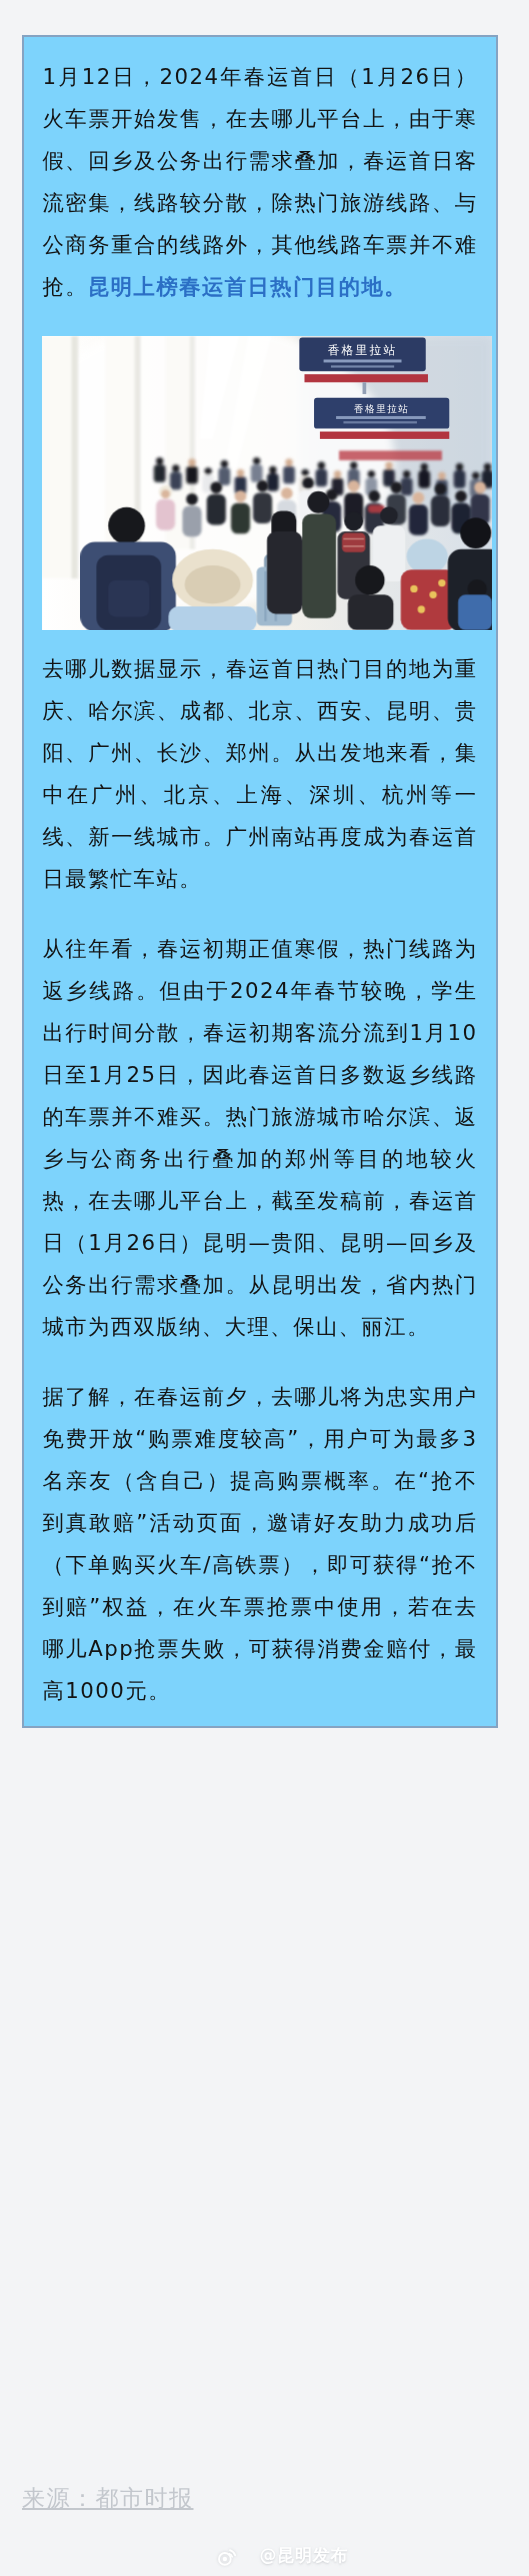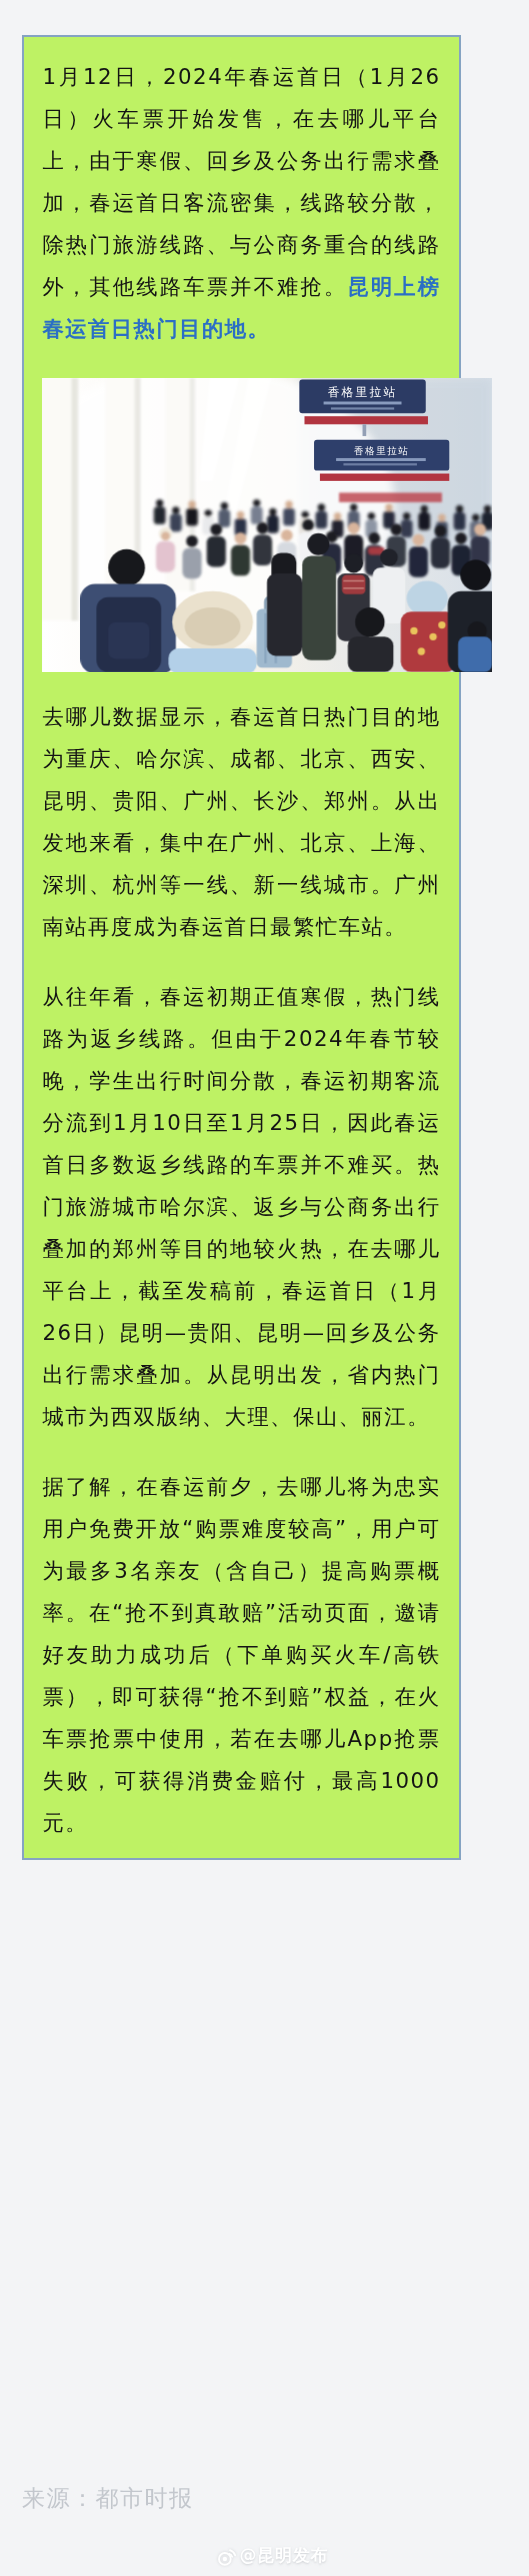--- a/index.html
+++ b/index.html
@@ -9,8 +9,8 @@
     font-family:"DejaVu Sans",sans-serif;
   }
   .card{
-    position:absolute;left:22px;top:35px;width:439px;
-    box-sizing:border-box;background:#bef264;
+    position:absolute;left:22px;top:35px;width:476px;
+    box-sizing:border-box;background:#7dd3fc;
     border:2.2px solid #85a3c2;
     padding:19px 18.4px 14px 18.4px;
   }

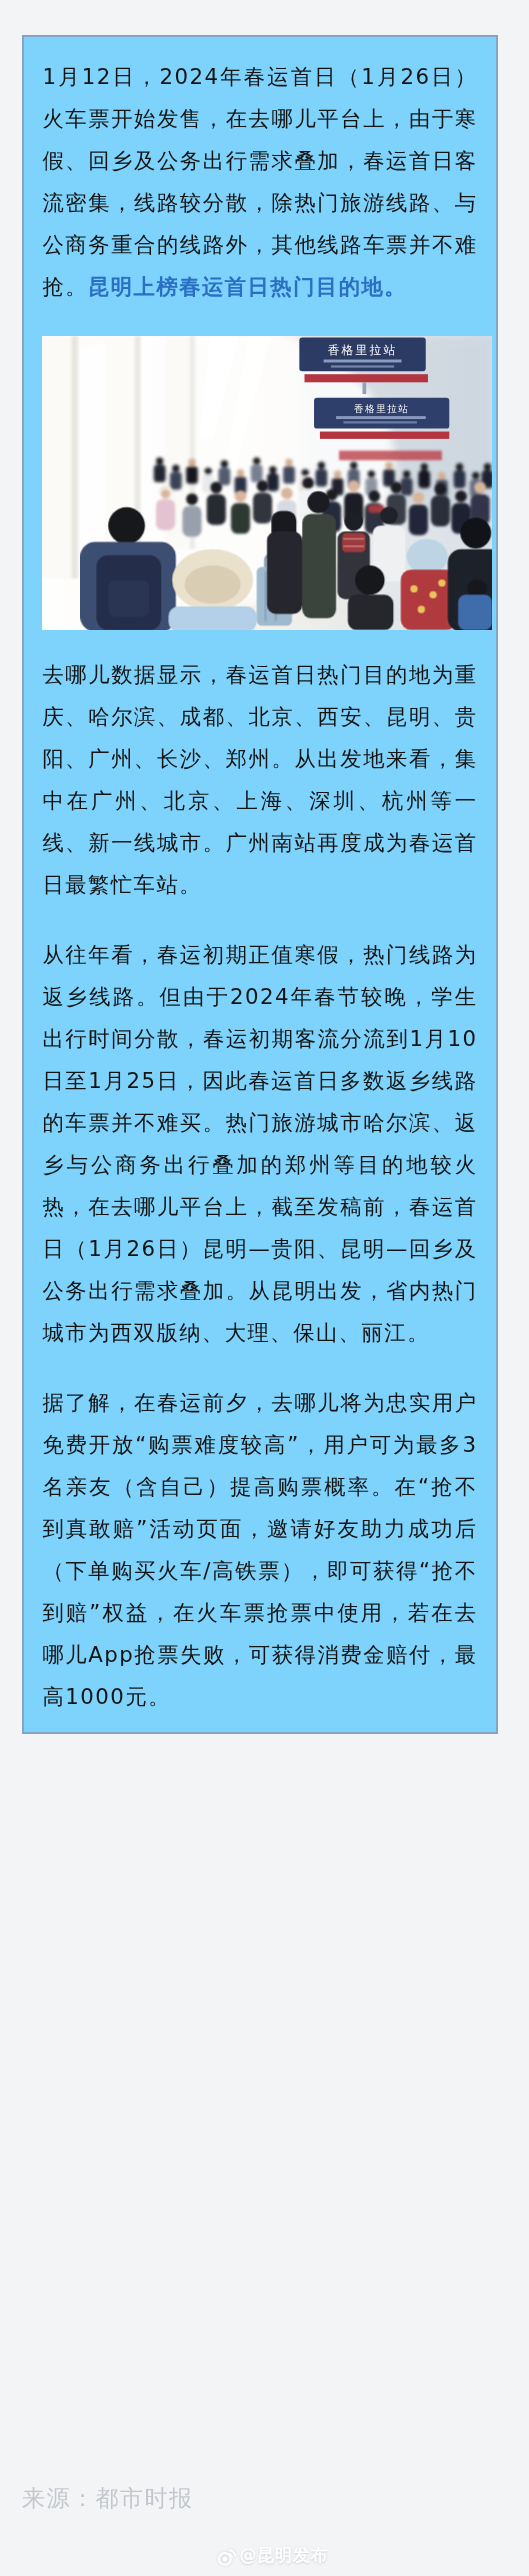--- a/index.html
+++ b/index.html
@@ -22,7 +22,7 @@
   .para:last-child{margin-bottom:0;}
   .hl{color:#2b6fc5;font-weight:bold;}
   figure.photo{
-    margin:0 0 24px 0;width:450px;height:294px;overflow:hidden;
+    margin:0 0 18px 0;width:450px;height:294px;overflow:hidden;
     background:#e8ecef;
   }
   .source{

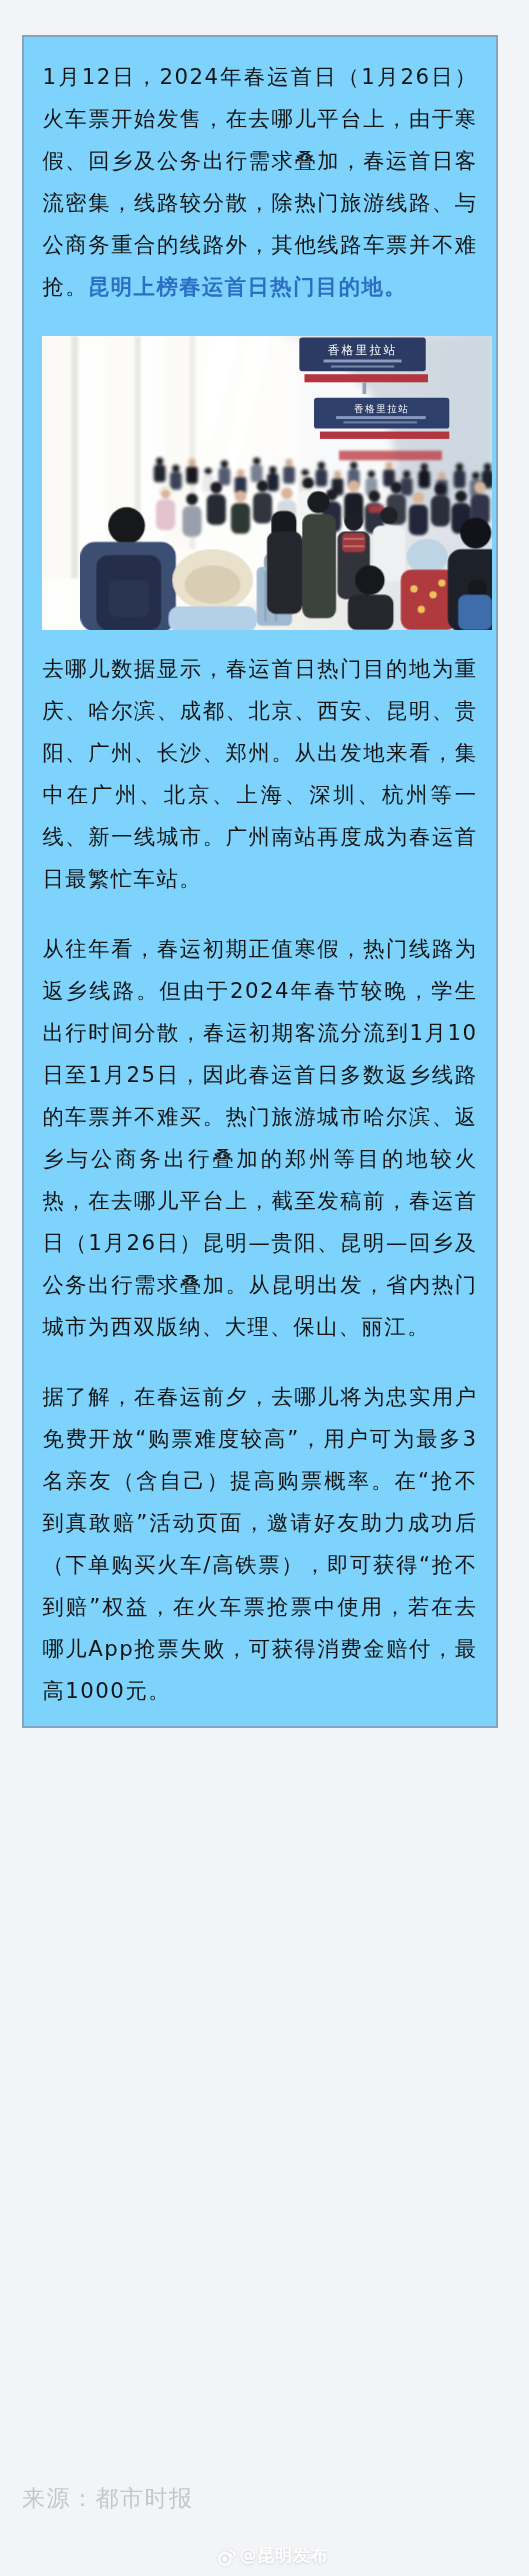--- a/index.html
+++ b/index.html
@@ -27,7 +27,7 @@
   }
   .source{
     position:absolute;left:22px;top:2483px;
-    font-size:23px;letter-spacing:1.5px;color:#c3c7cd;
+    font-size:23px;letter-spacing:1.5px;color:#c3c7cd;text-decoration:underline;
   }
   .watermark{
     position:absolute;left:216px;top:2544px;

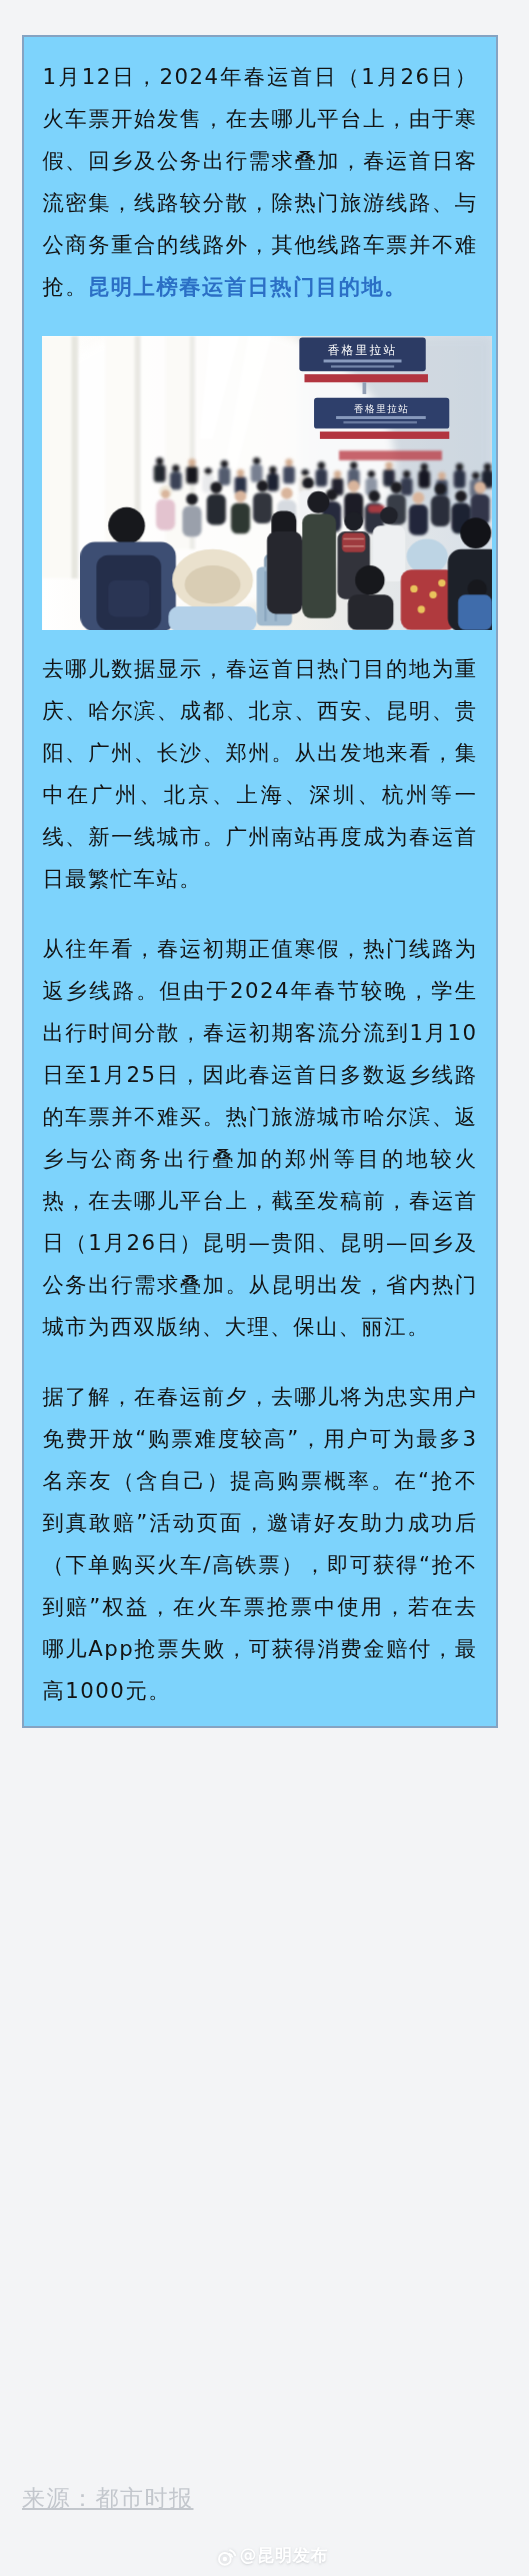--- a/index.html
+++ b/index.html
@@ -31,7 +31,7 @@
   }
   .watermark{
     position:absolute;left:216px;top:2544px;
-    display:flex;align-items:flex-end;gap:0;
+    display:flex;align-items:flex-end;gap:20px;
     color:#ffffff;font-weight:bold;font-size:17px;letter-spacing:0.7px;
     text-shadow:0 0.7px 2.2px rgba(168,172,178,0.5);
   }

